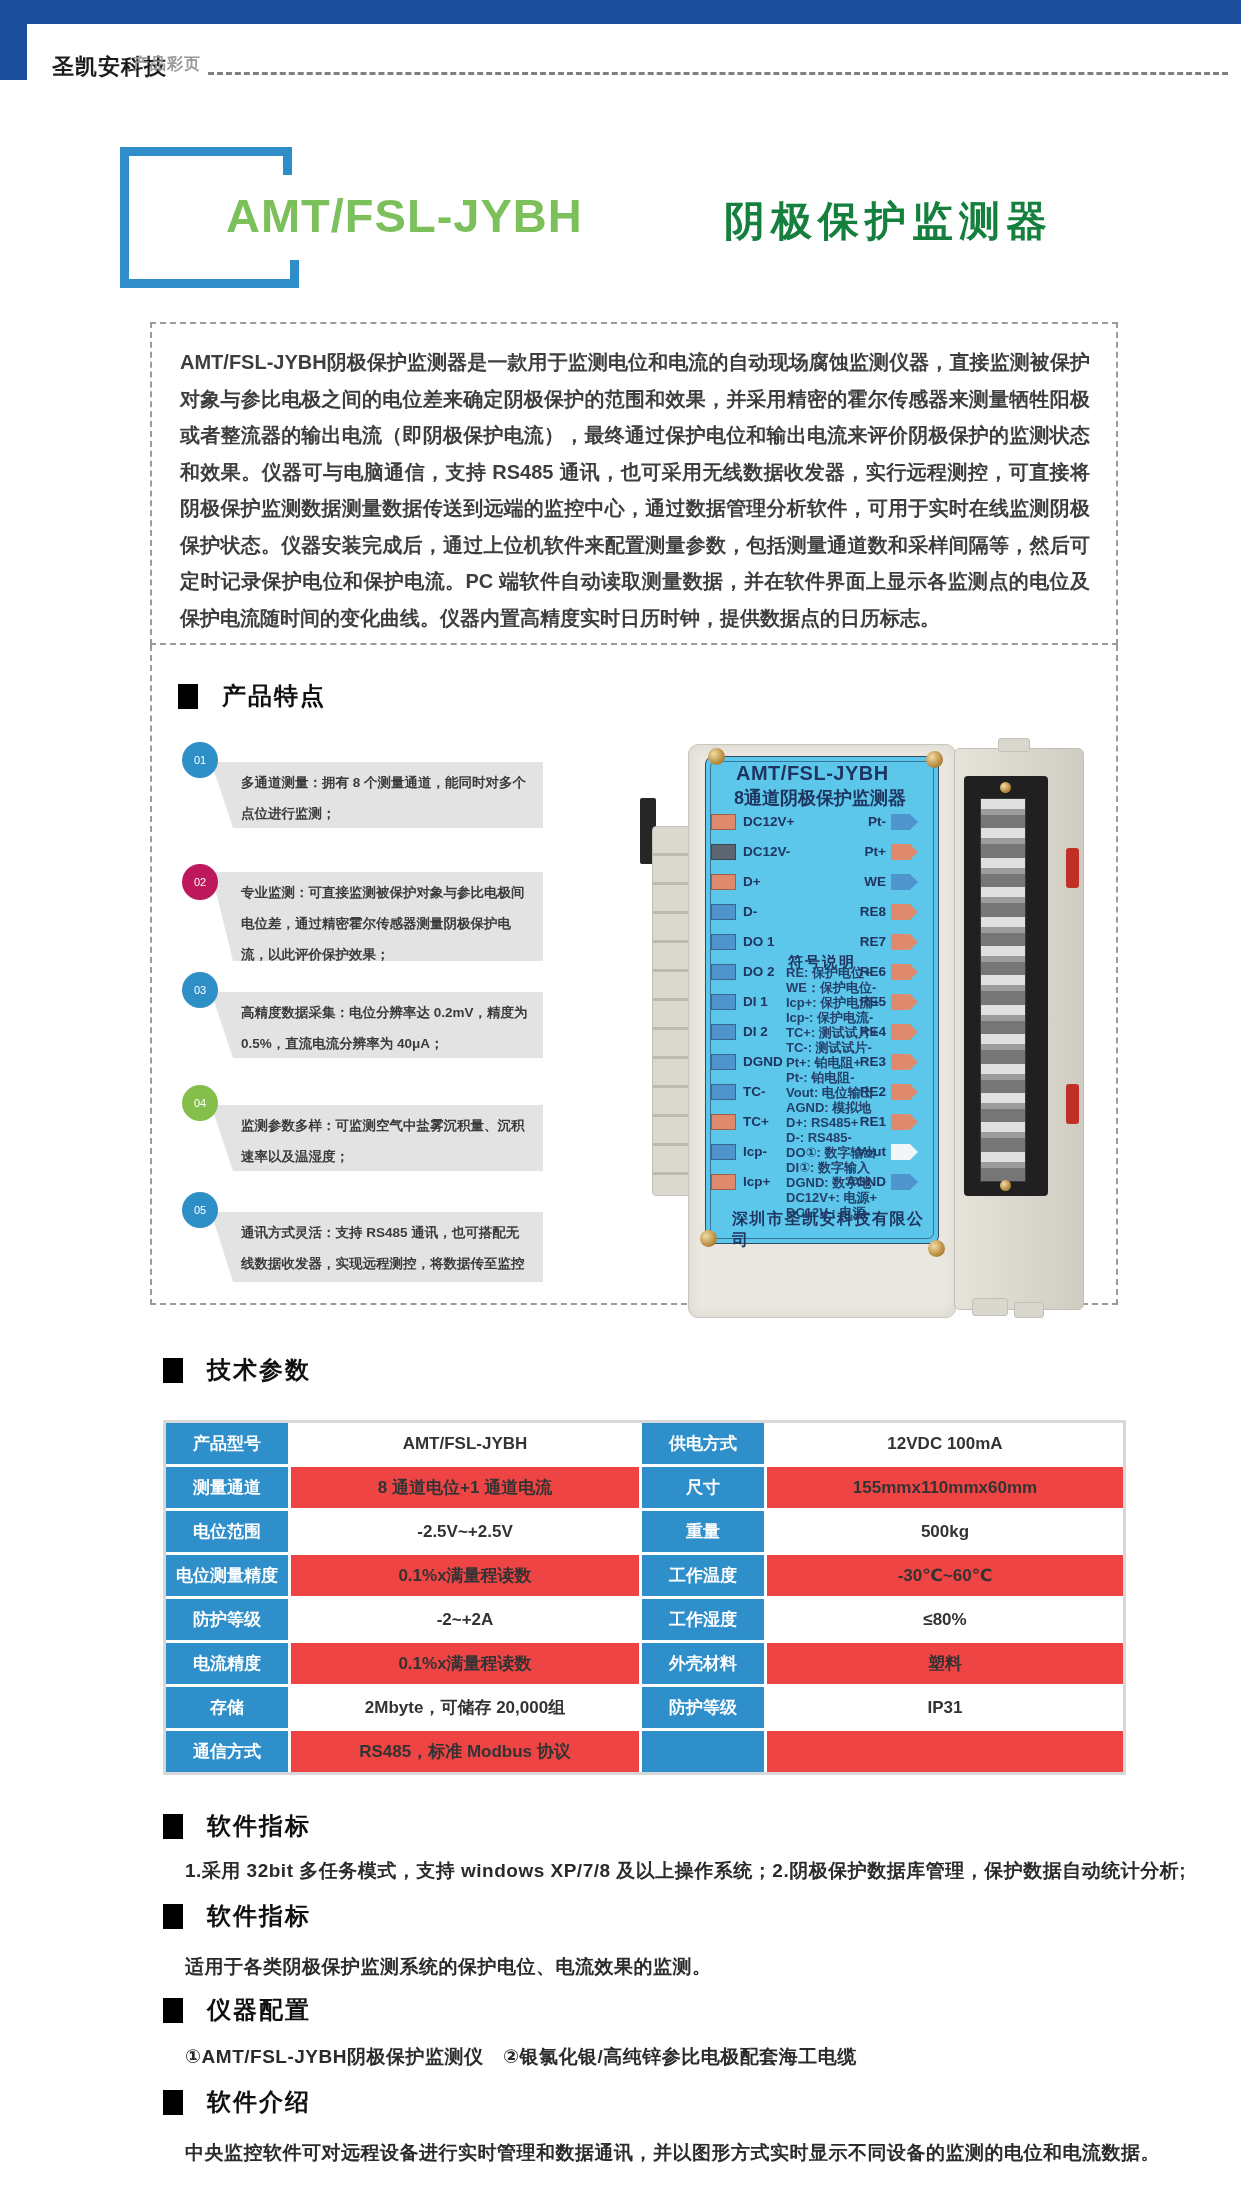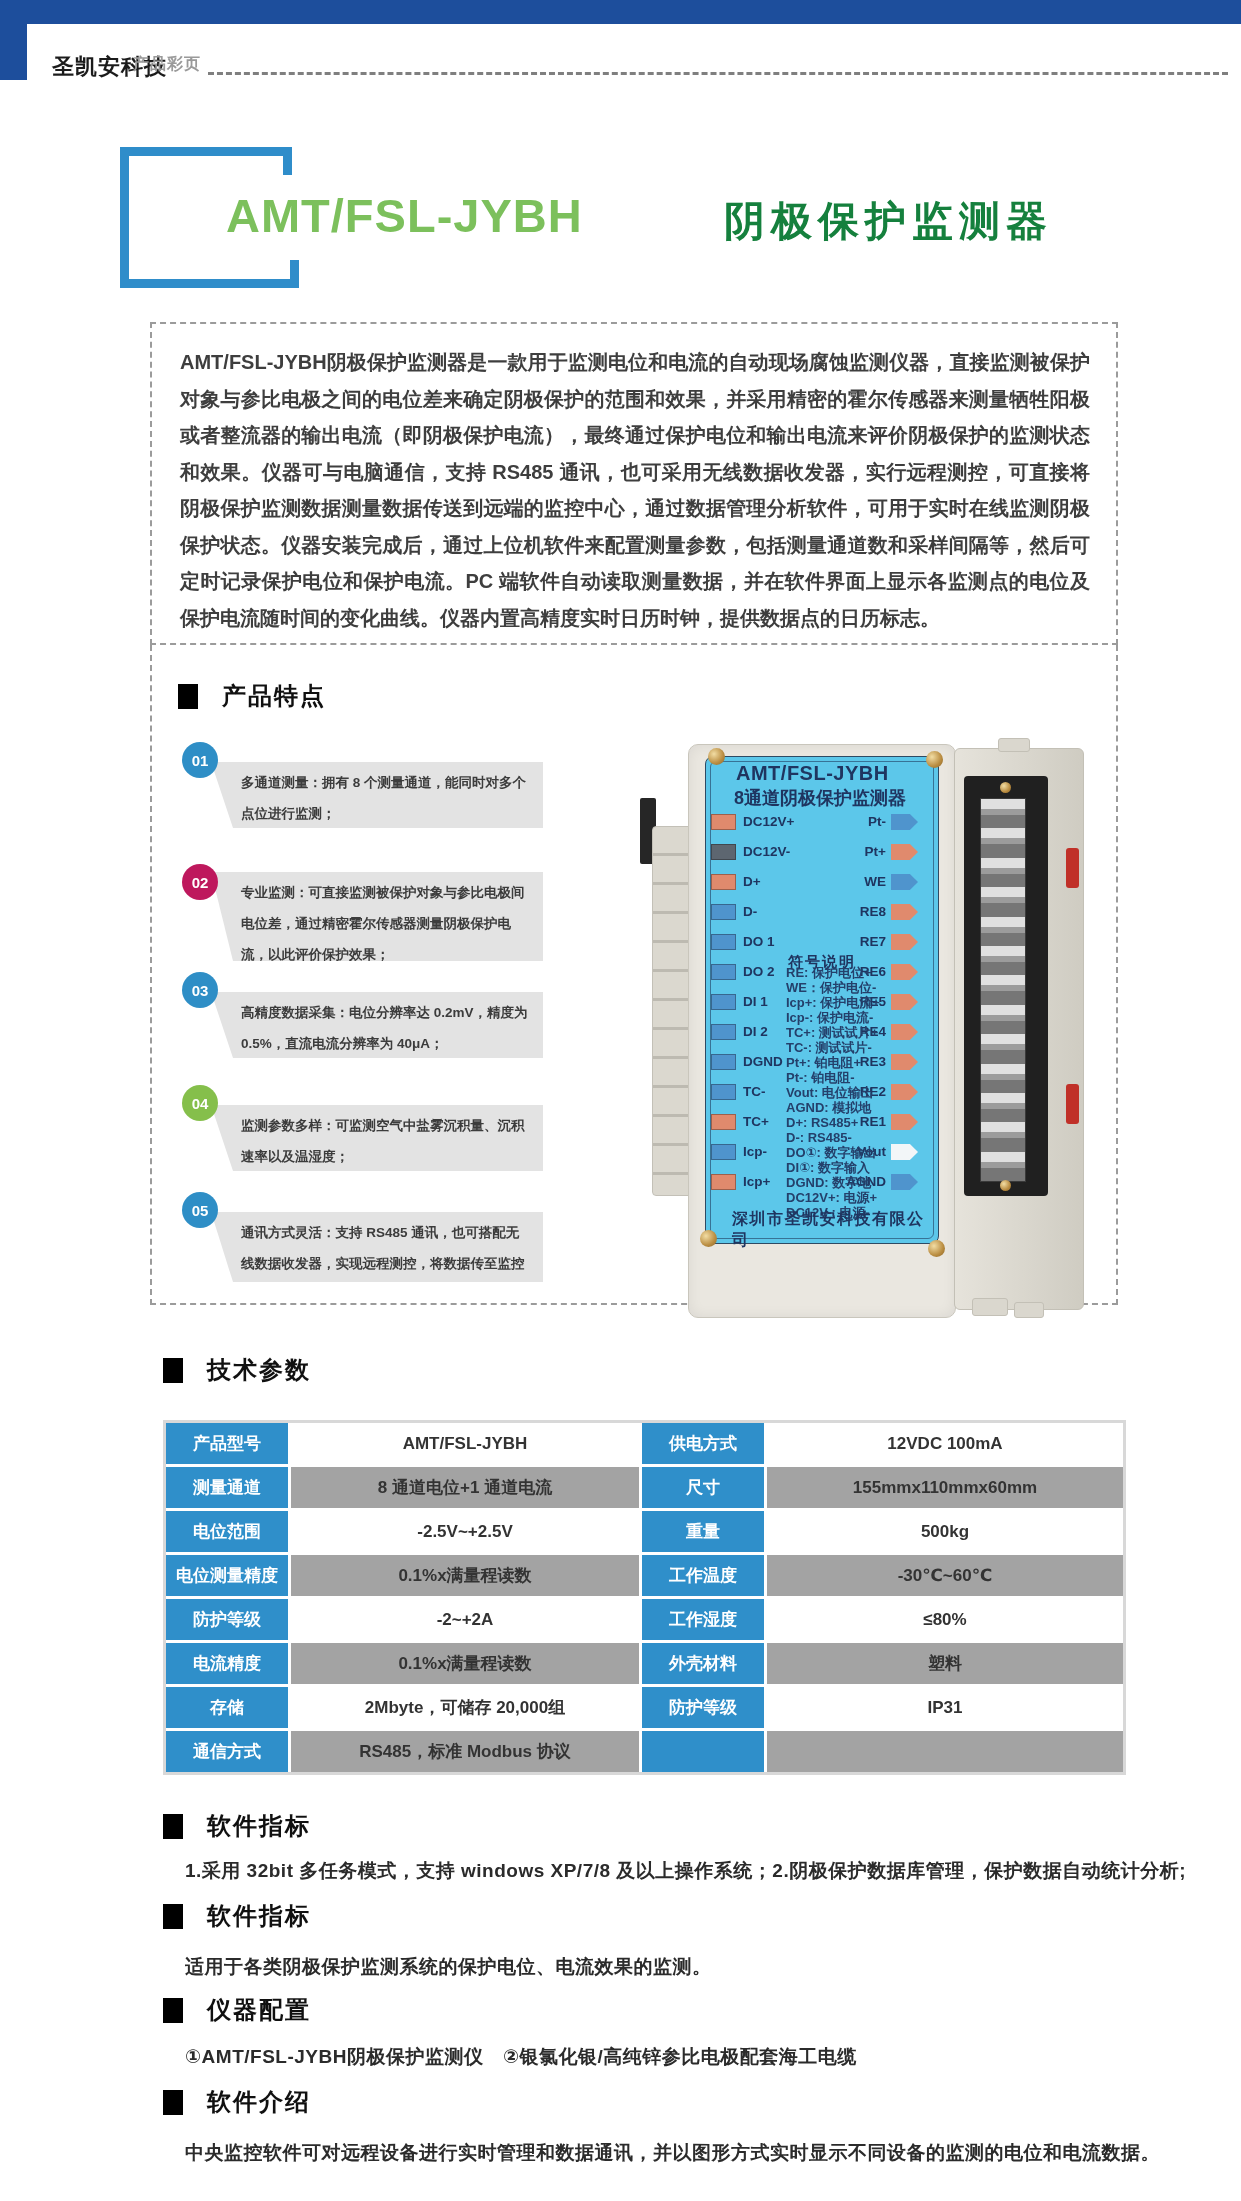--- a/index.html
+++ b/index.html
@@ -32,7 +32,7 @@
 
   
   .fcircle{width:36px;height:36px;border-radius:50%;display:flex;align-items:center;justify-content:center;
-           color:#fff;font-size:15px;font-weight:700;z-index:3;}
+           color:#fff;font-size:11px;font-weight:400;z-index:3;}
   .fbox{left:205px;width:338px;background:#e3e3e3;z-index:2;
         clip-path:polygon(6px 0,100% 0,100% 100%,28px 100%);
         box-sizing:border-box;padding:5px 12px 0 36px;font-size:13.5px;line-height:31px;

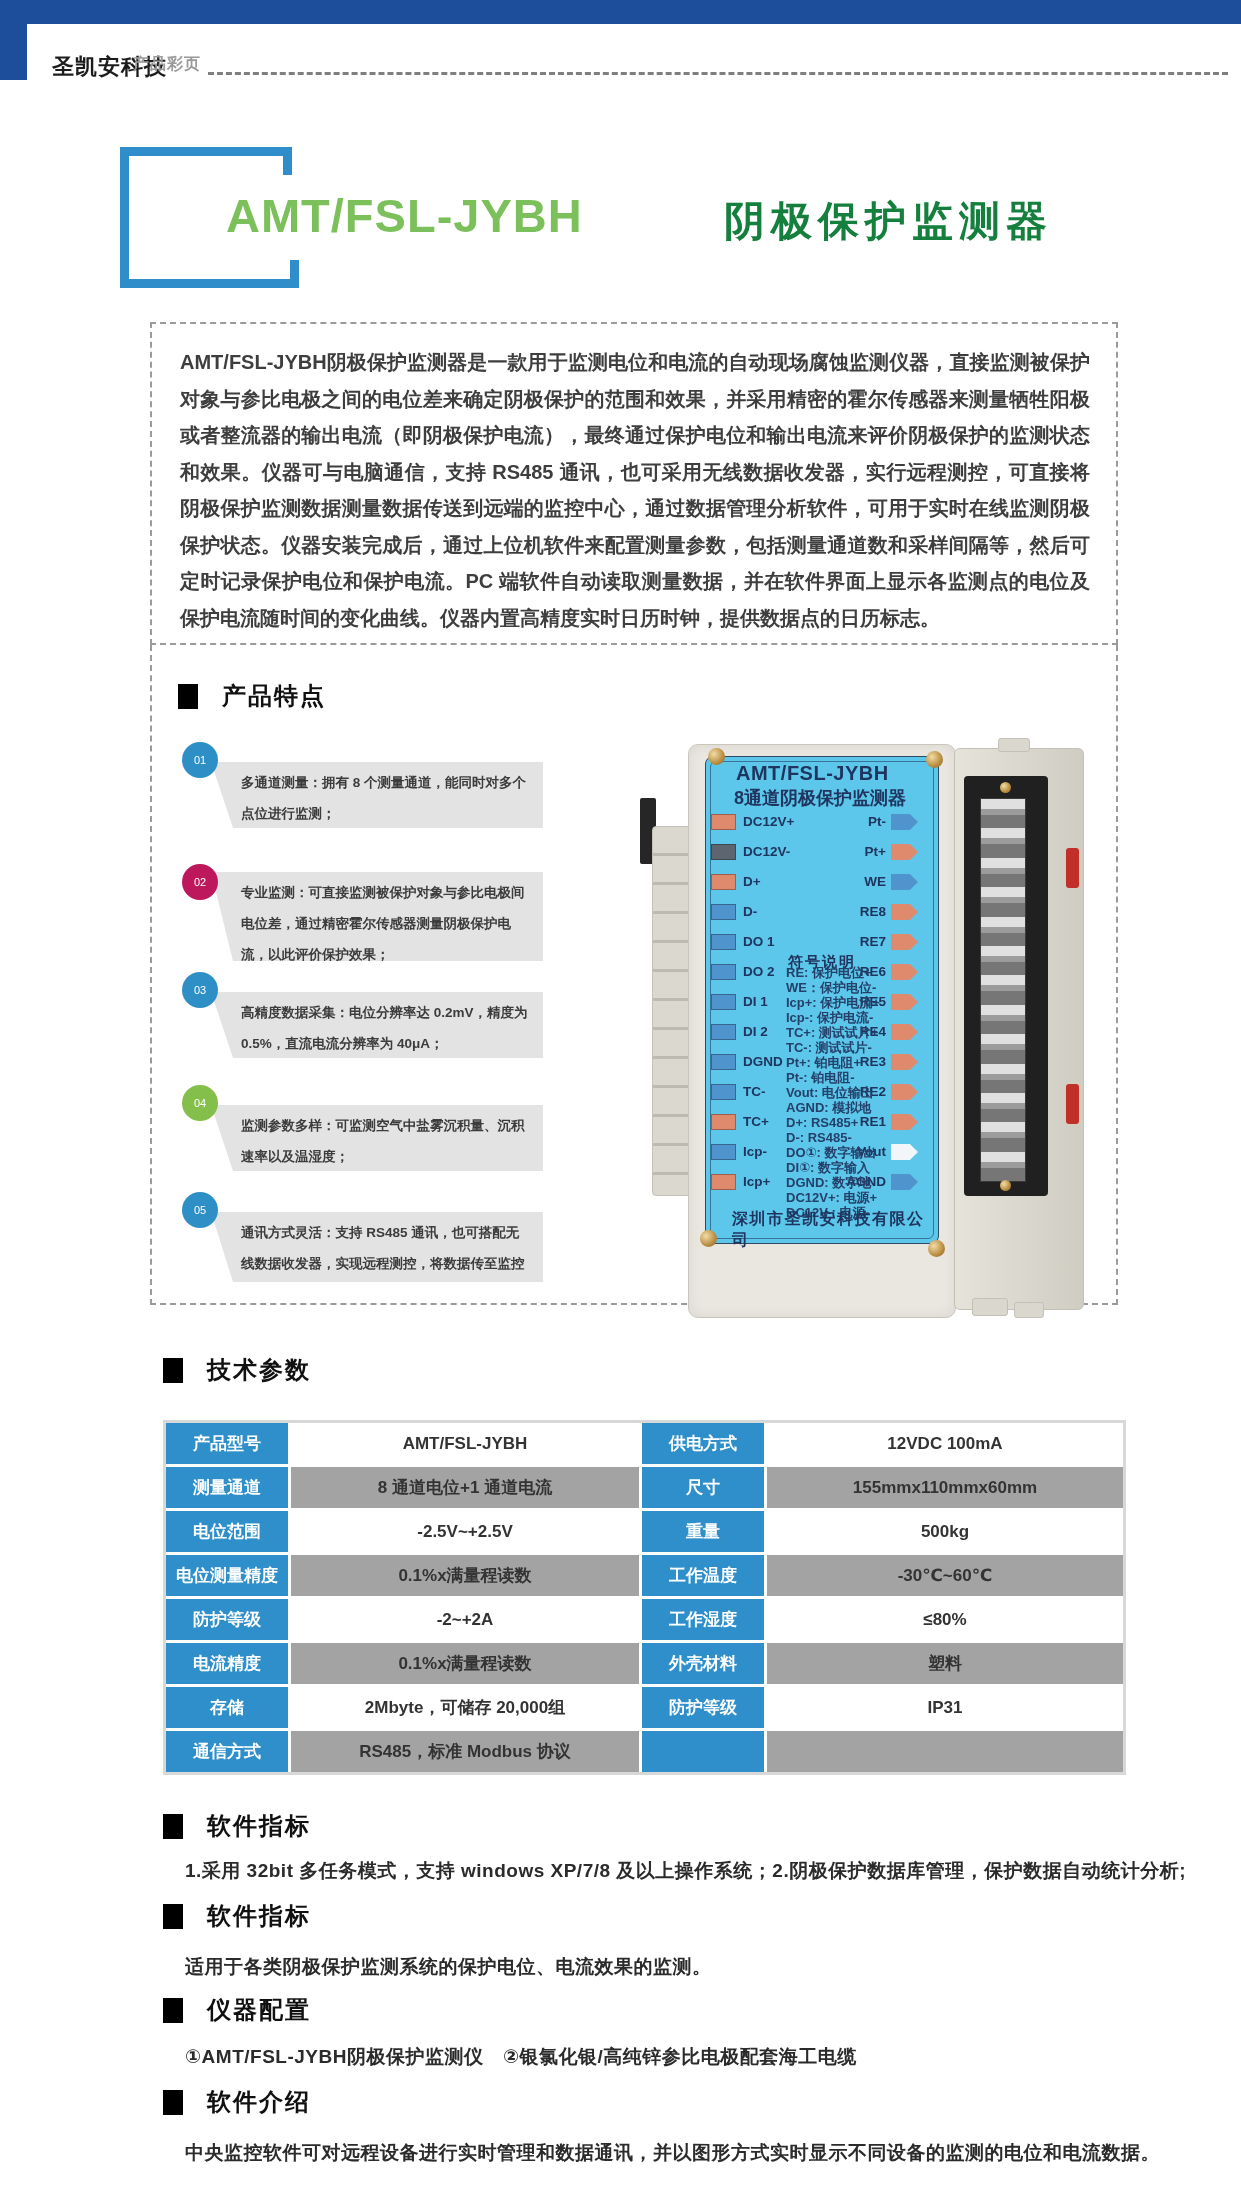--- a/index.html
+++ b/index.html
@@ -77,7 +77,7 @@
   .tk{background:#2f8fca;color:#fff;font-weight:700;}
   .tv{color:#333;font-weight:600;}
   .rw{background:#fff;}
-  .rg{background:#a3a3a3;}
+  .rg{background:#ef4444;}
 
   .bodytext{font-size:19px;font-weight:600;color:#2b2b2b;letter-spacing:.5px;}
 </style>

